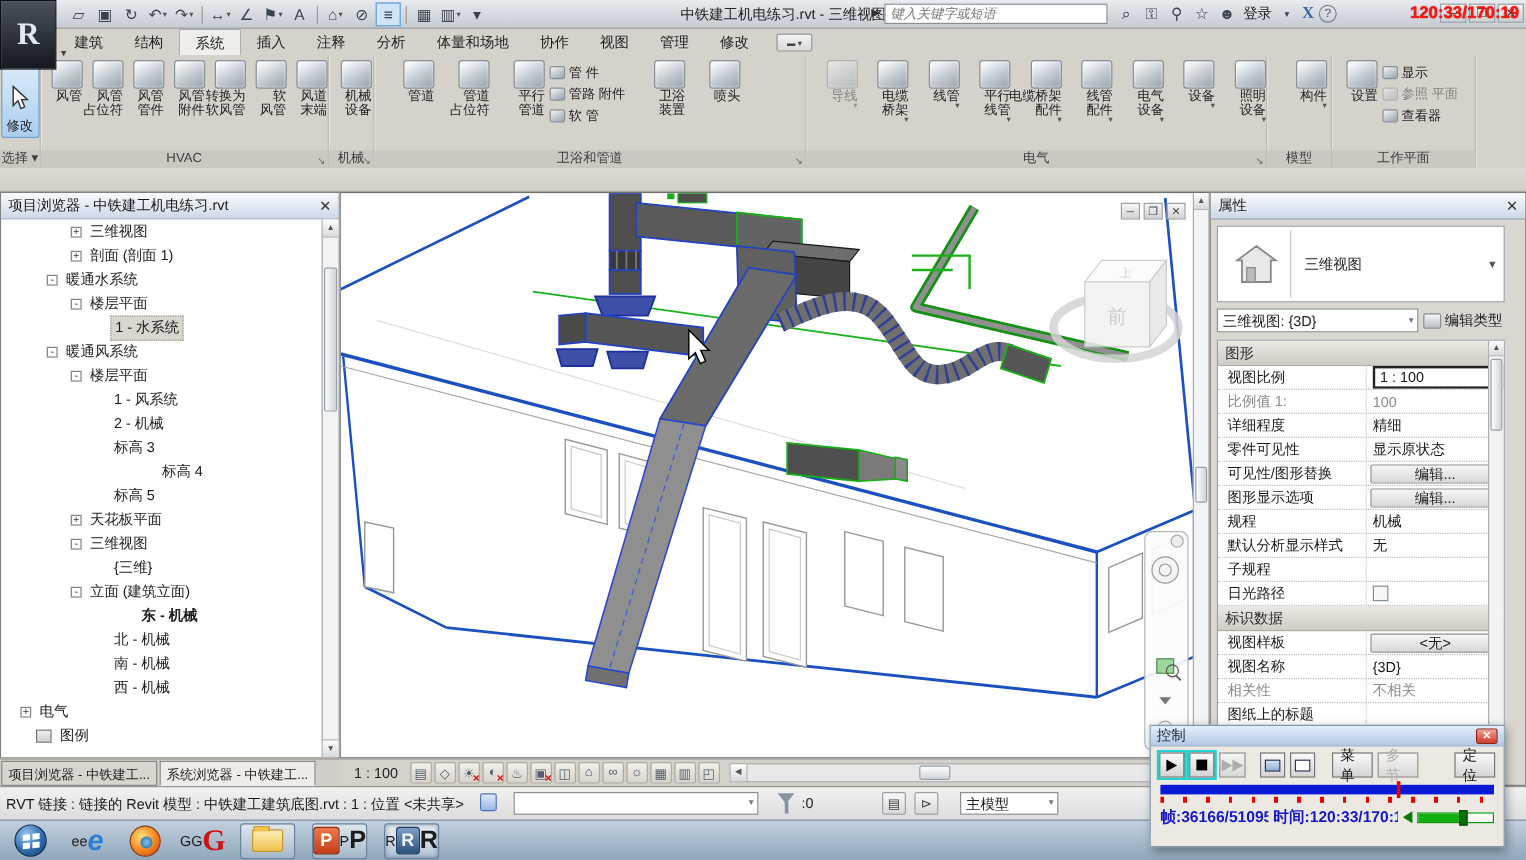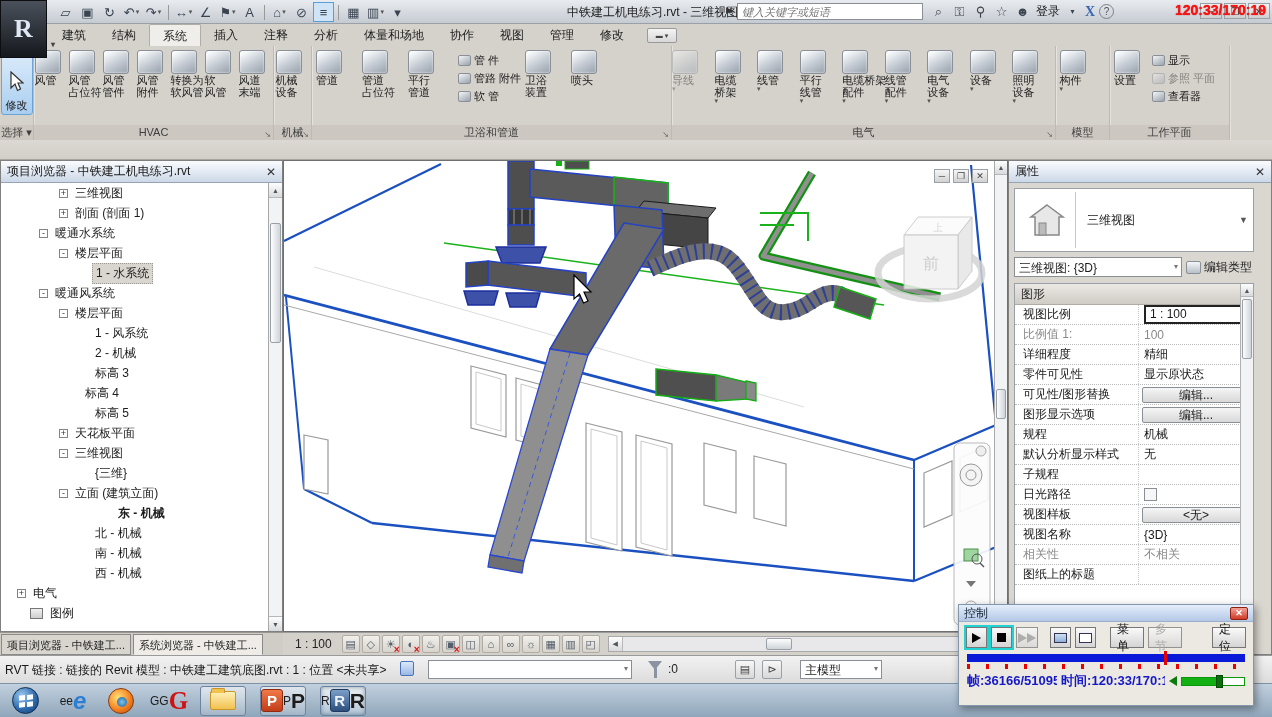--- a/index.html
+++ b/index.html
@@ -53,7 +53,7 @@
   .rplabel{height:15px;background:#ccc8c1;font-size:11px;color:#3e3e3e;text-align:center;
     line-height:15px;position:relative;}
   .rplabel .corner{position:absolute;right:2px;bottom:1px;font-size:8px;color:#666;line-height:8px;}
-  .bigbtn{width:34px;min-width:34px;display:flex;flex-direction:column;align-items:flex-start;padding-top:2px;}
+  .bigbtn{width:34px;min-width:34px;display:flex;flex-direction:column;align-items:flex-end;padding-top:2px;}
   .bigbtn.w44{width:46px;}
   .bicon{width:26px;height:24px;border-radius:3px;border:1px solid #8a9098;
     background:linear-gradient(150deg,#f8fafc 10%,#c3cad2 55%,#98a1ab);box-shadow:inset 0 0 2px #fff;}

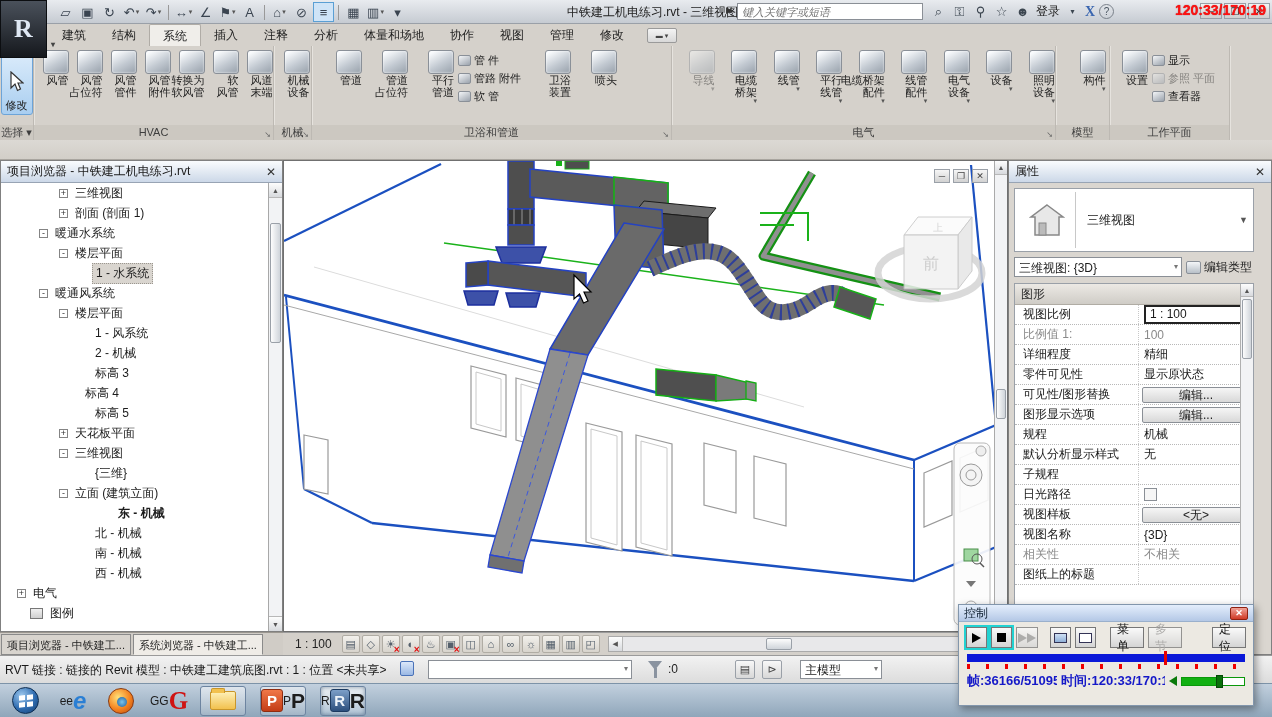--- a/index.html
+++ b/index.html
@@ -637,7 +637,7 @@
           <span class="tlabel">标高 3</span>
         </div>
 
-        <div class="trow" data-name="tree-item" style="padding-left: 68px;">
+        <div class="trow" data-name="tree-item" style="padding-left: 118px;">
           <span class="twisty hide" data-name="expand-toggle-icon"></span>
 
           <span class="tlabel">标高 4</span>

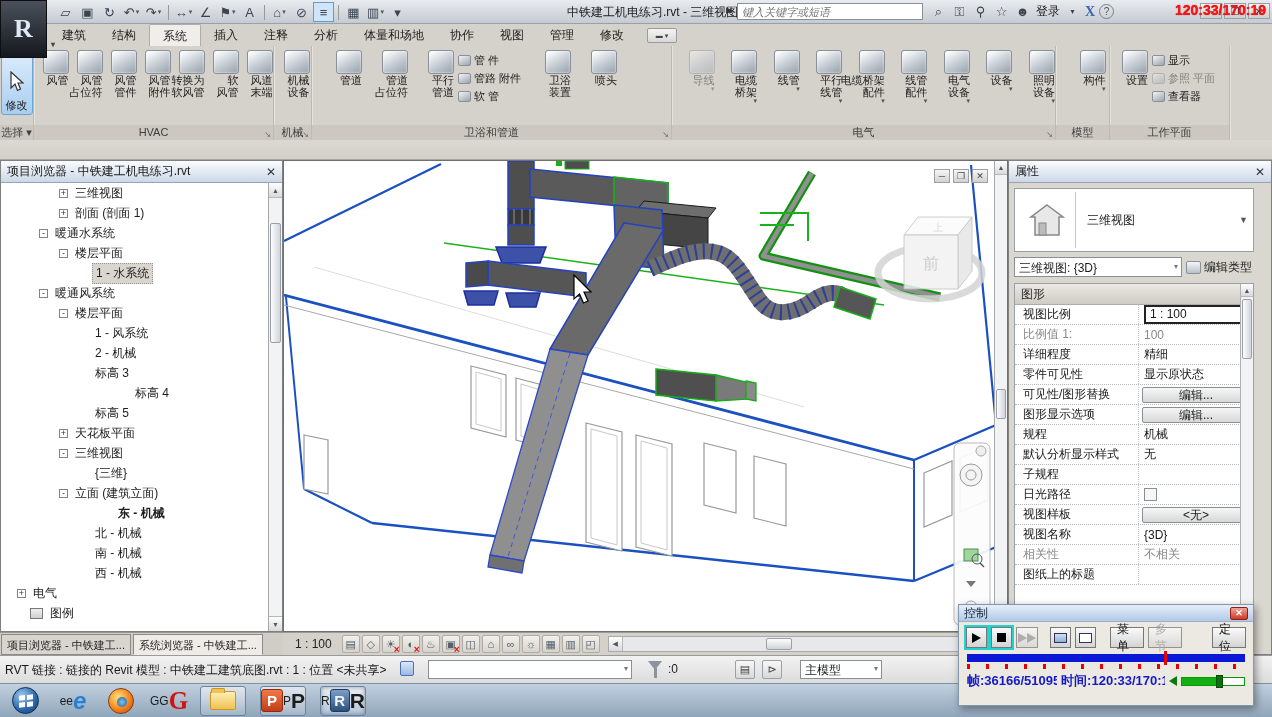--- a/index.html
+++ b/index.html
@@ -1035,6 +1035,10 @@
             </span>
           </div>
         </div>
+      <div class="psec" data-name="section-header">
+        <span>标识数据</span>
+          <span class="chev" data-name="collapse-chevron-icon">«</span>
+      </div>
       <div>
 
           <div class="prow btn" data-name="property-row">

